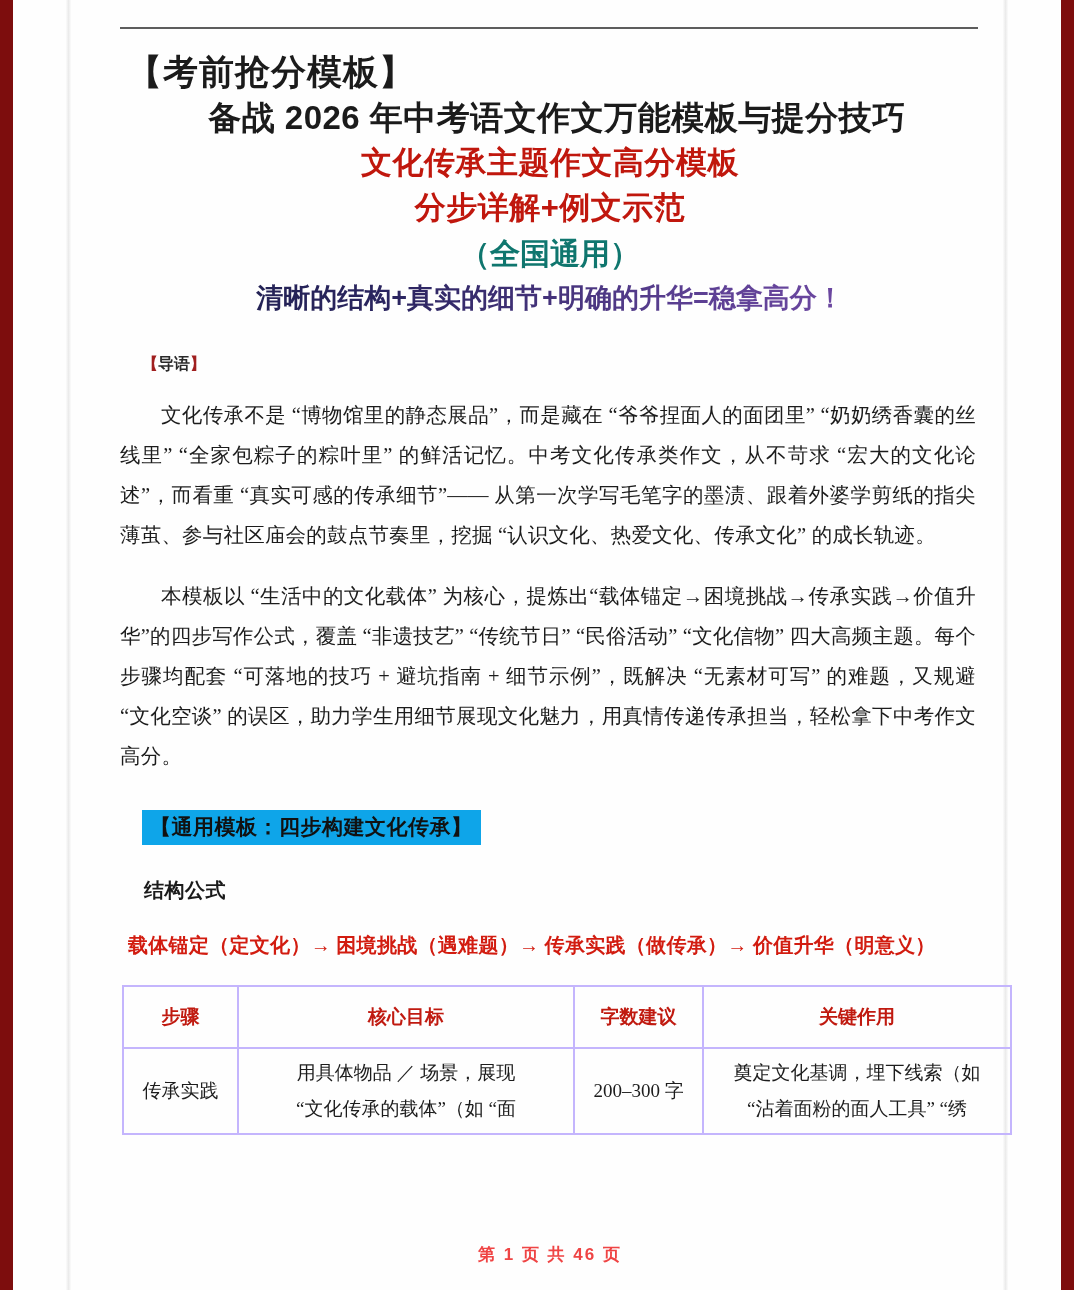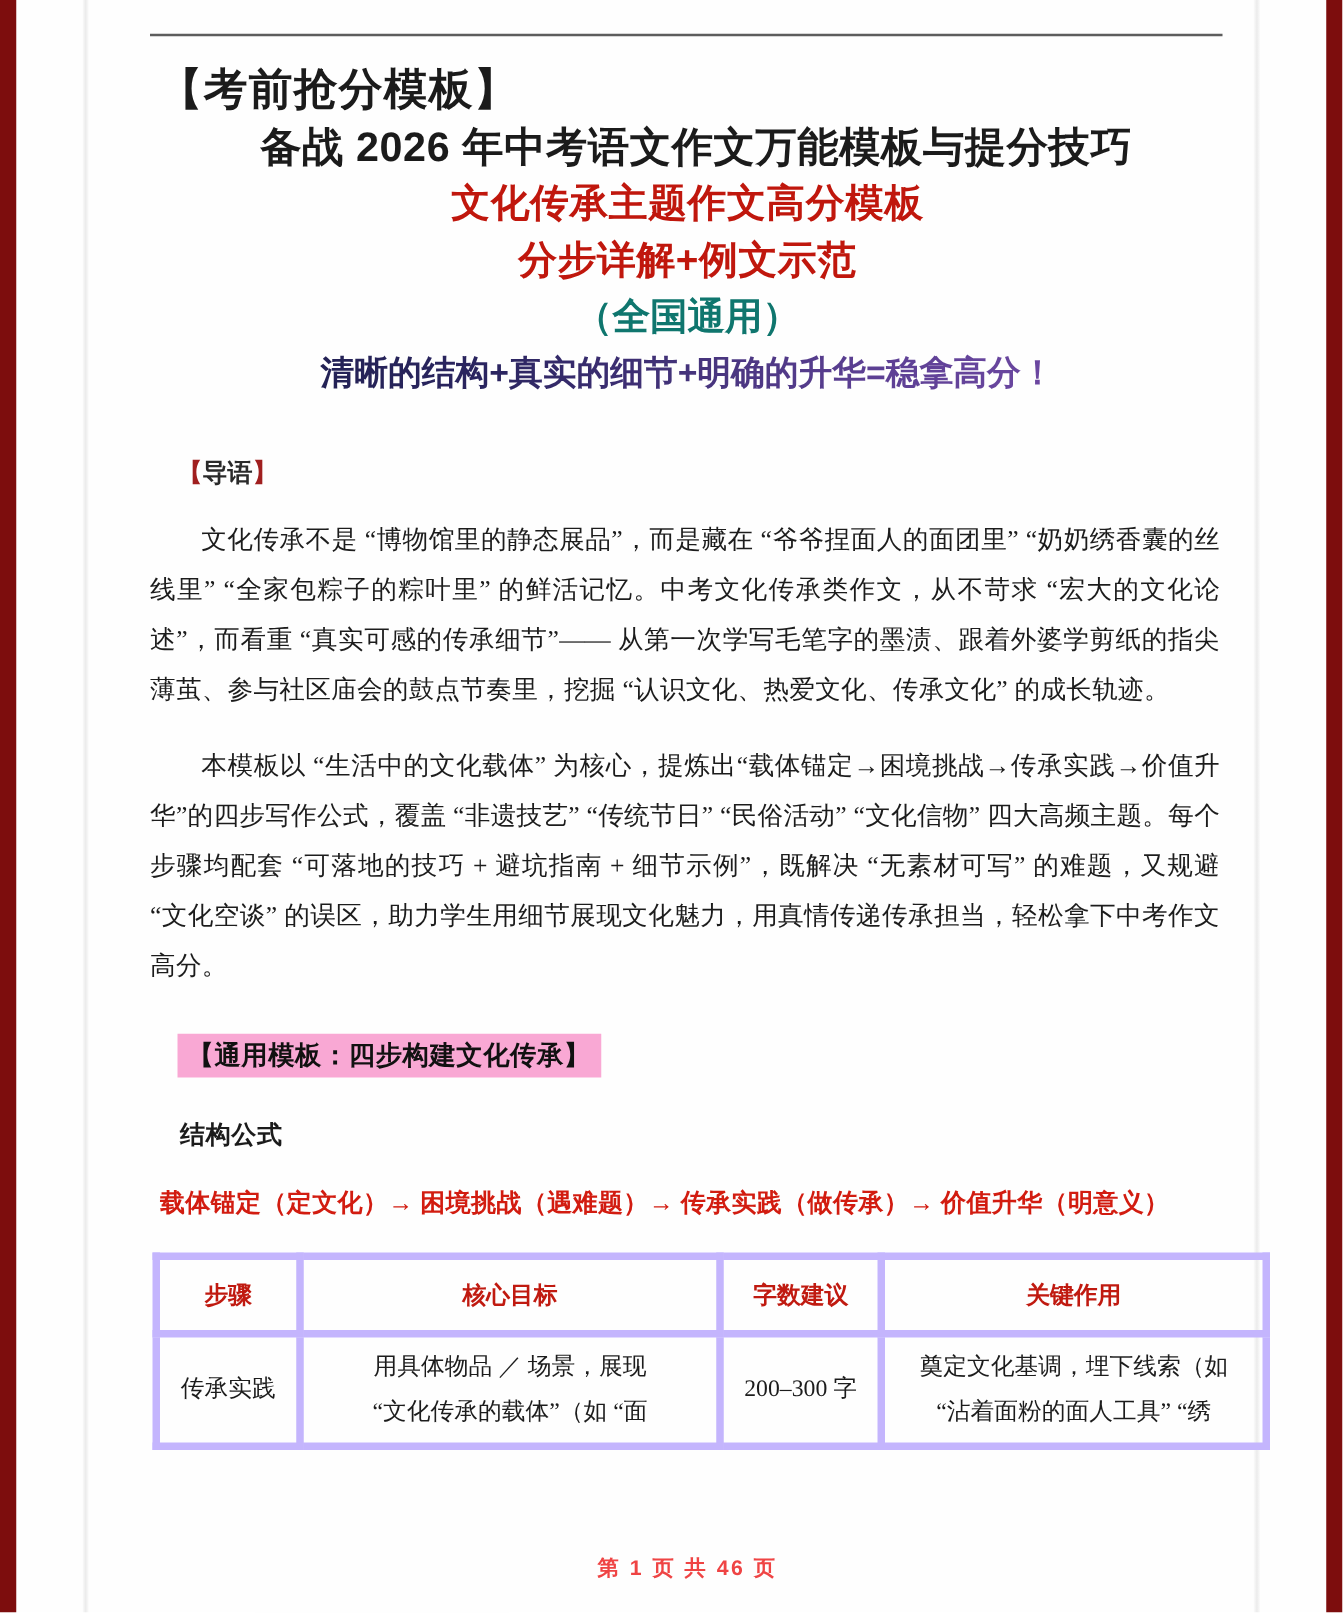--- a/index.html
+++ b/index.html
@@ -118,9 +118,9 @@
   .label-bracket {
     font-family: "Liberation Sans", "DejaVu Sans", sans-serif;
     font-weight: bold;
-    font-size: 20px;
+    font-size: 16px;
     color: #2a2a2a;
-    margin-top: 47px;
+    margin-top: 36px;
     padding-left: 22px;
   }
   .label-bracket .brk { color: #a01f1f; }

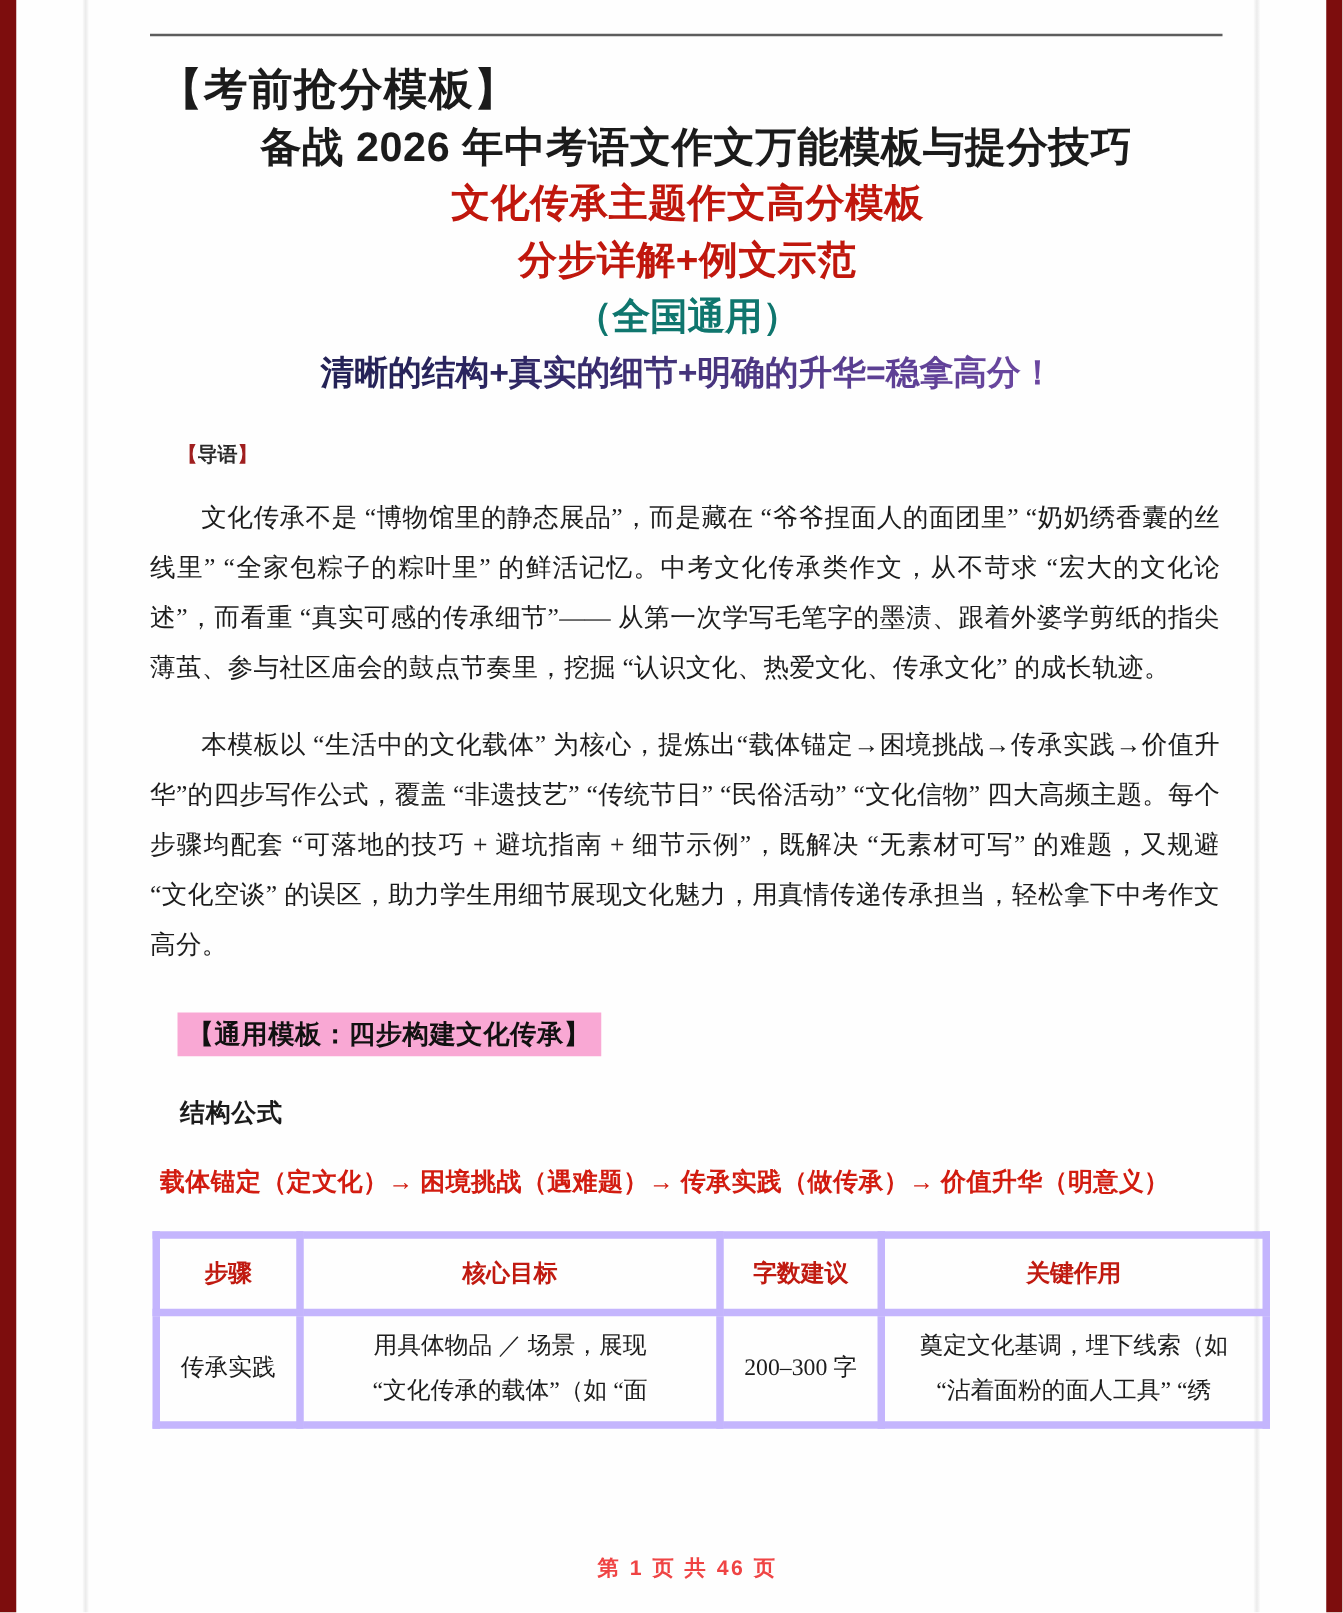--- a/index.html
+++ b/index.html
@@ -131,7 +131,7 @@
     font-weight: bold;
     font-size: 21px;
     color: #111111;
-    background: #f9a8d4;
+    background: #0ea5e9;
     padding: 3px 8px 4px 8px;
     margin-left: 22px;
     letter-spacing: 0.5px;

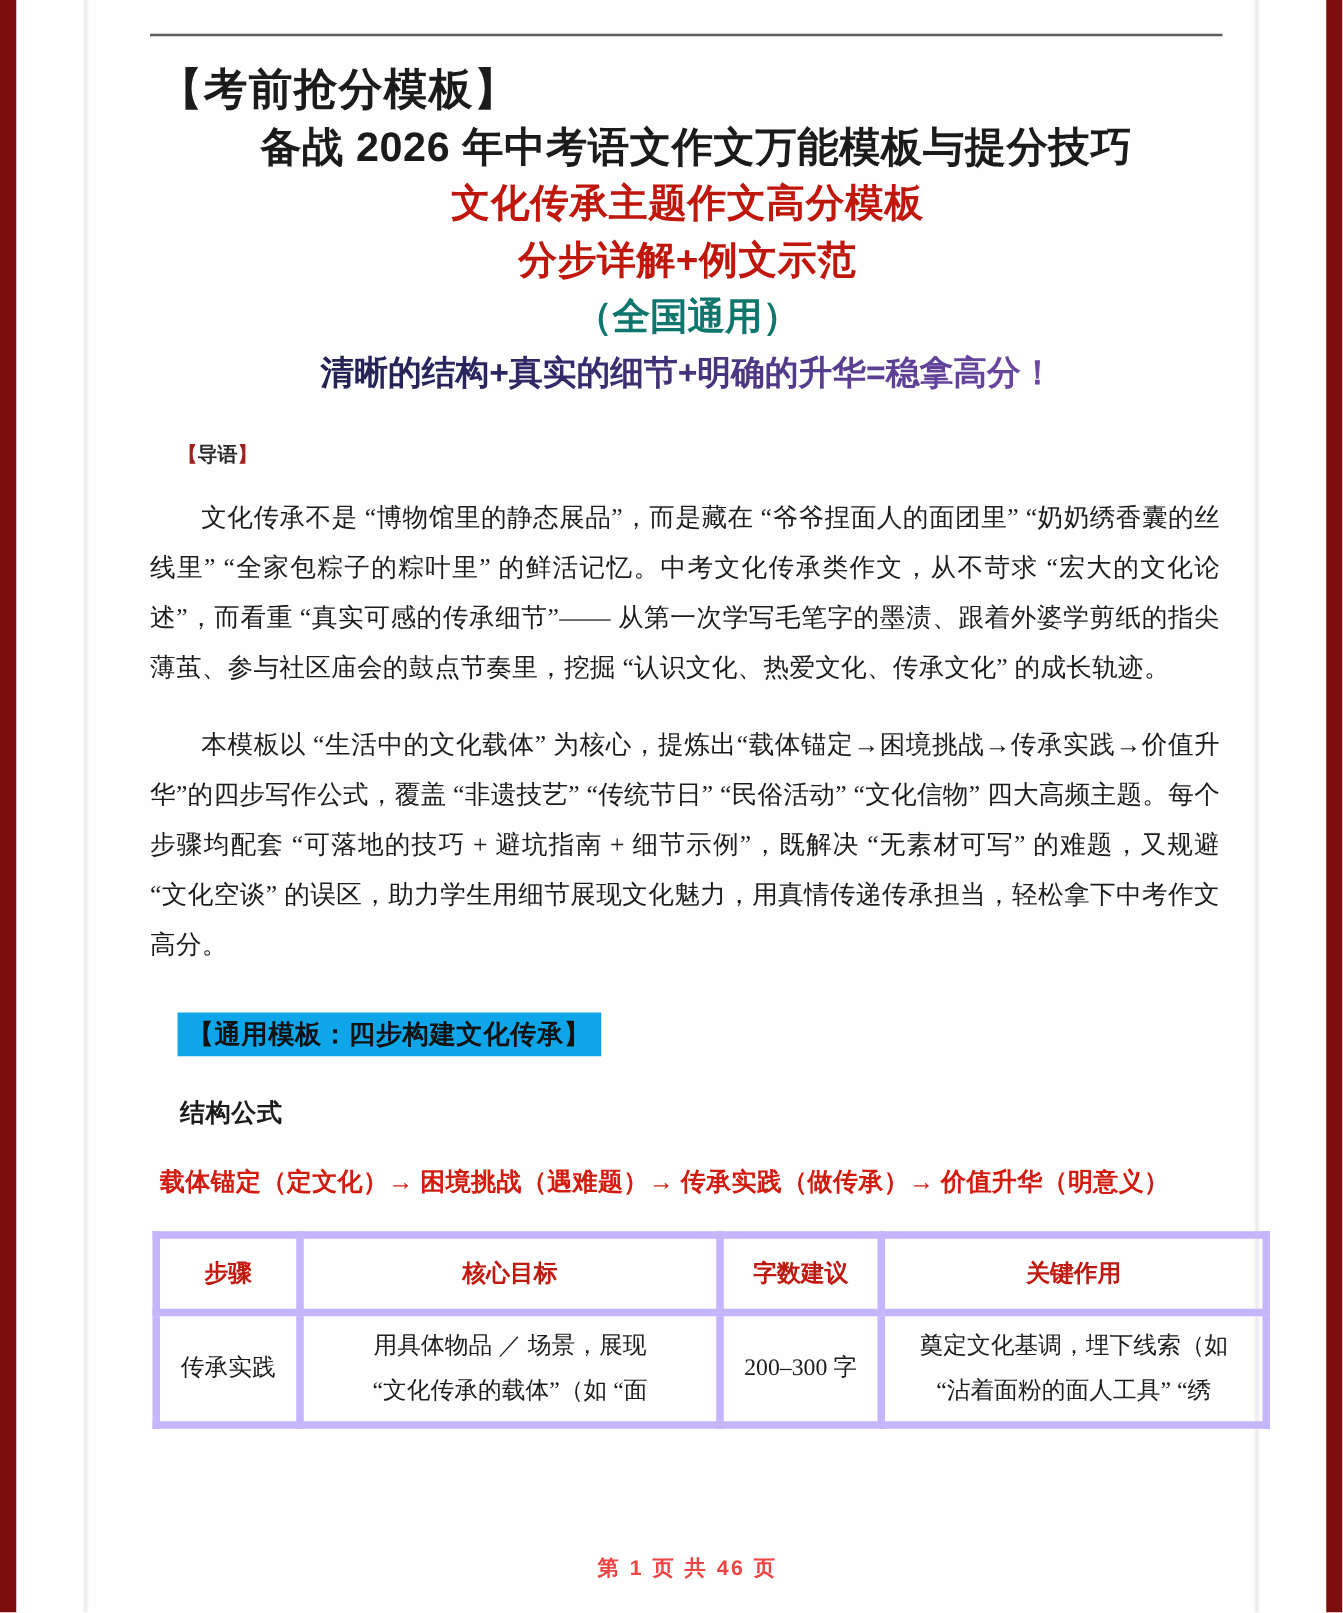--- a/index.html
+++ b/index.html
@@ -190,7 +190,7 @@
     table-layout: fixed;
   }
   table.tpl td, table.tpl th {
-    border: 6px solid #c4b5fd;
+    border: 2px solid #c4b5fd;
     vertical-align: middle;
     padding: 6px 9px;
   }

